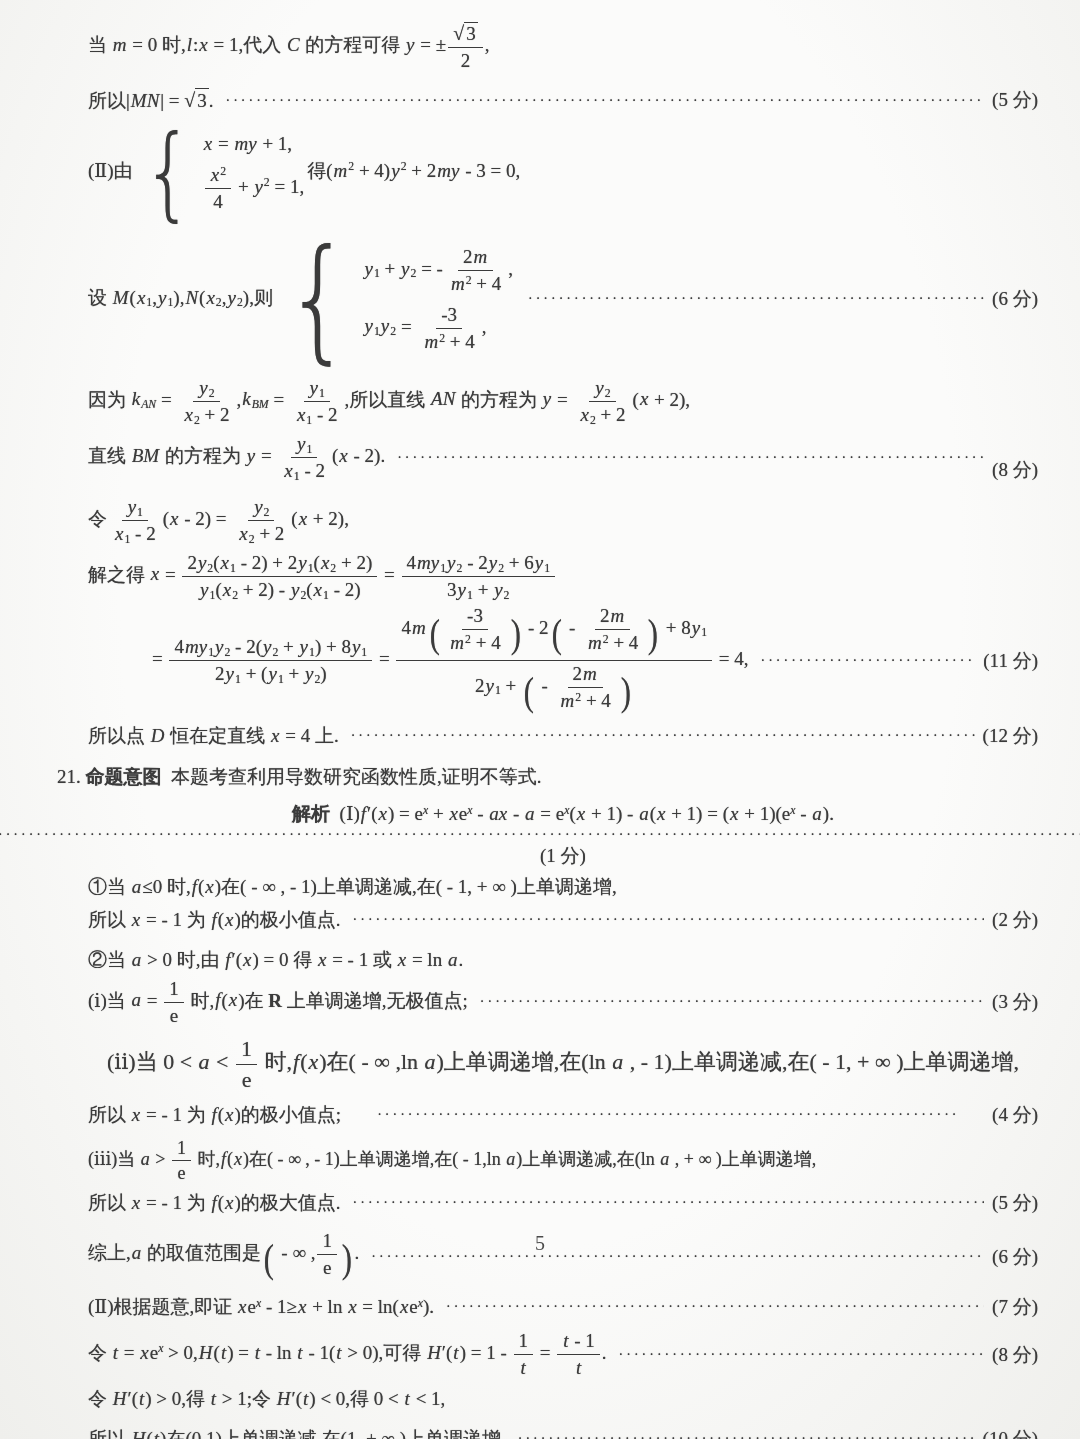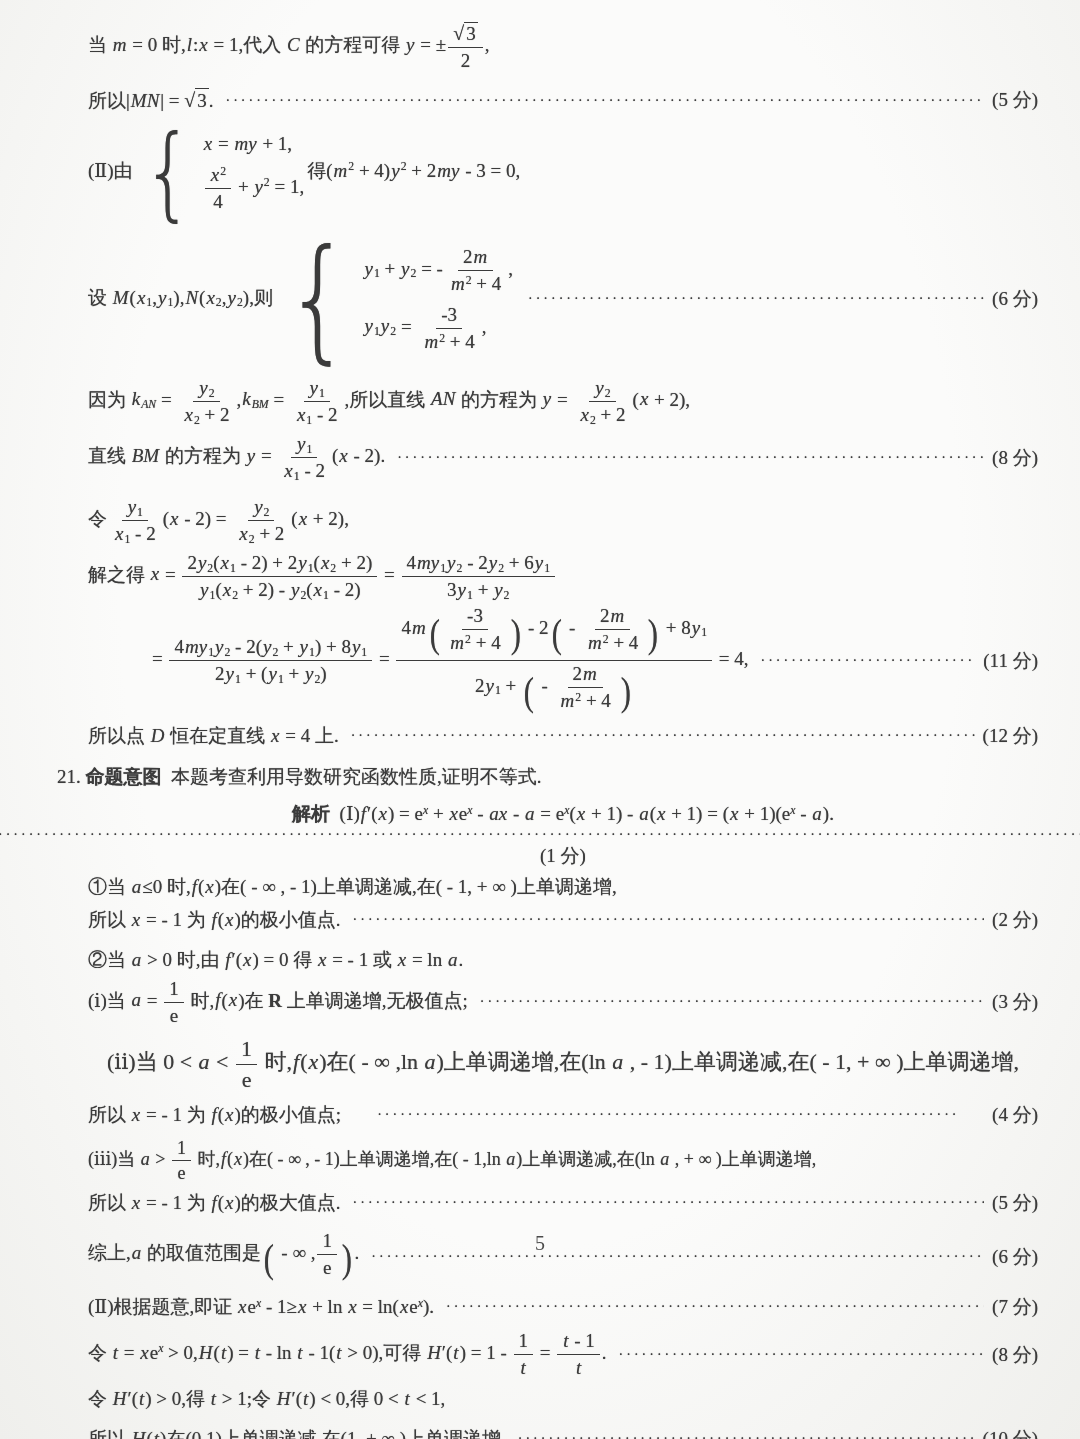--- a/index.html
+++ b/index.html
@@ -97,7 +97,7 @@
             <span class="den"><span class="var">x</span><sub>2</sub><span class="t-run"> + 2</span></span>
           </span><span class="t-run">(</span><span class="var">x</span><span class="t-run"> + 2),</span></span>
       </div>
-      <div class="line" style="margin-top: 8px; padding-left: 31px;">
+      <div class="line" style="margin-top: 8px; padding-left: 31px; align-items: flex-end;">
         <span class="line-content"><span class="t-run">直线 </span><span class="var">BM</span><span class="t-run"> 的方程为 </span><span class="var">y</span><span class="t-run"> = </span><span class="frac">
             <span class="num"><span class="var">y</span><sub>1</sub></span>
             <span class="den"><span class="var">x</span><sub>1</sub><span class="t-run"> - 2</span></span>

